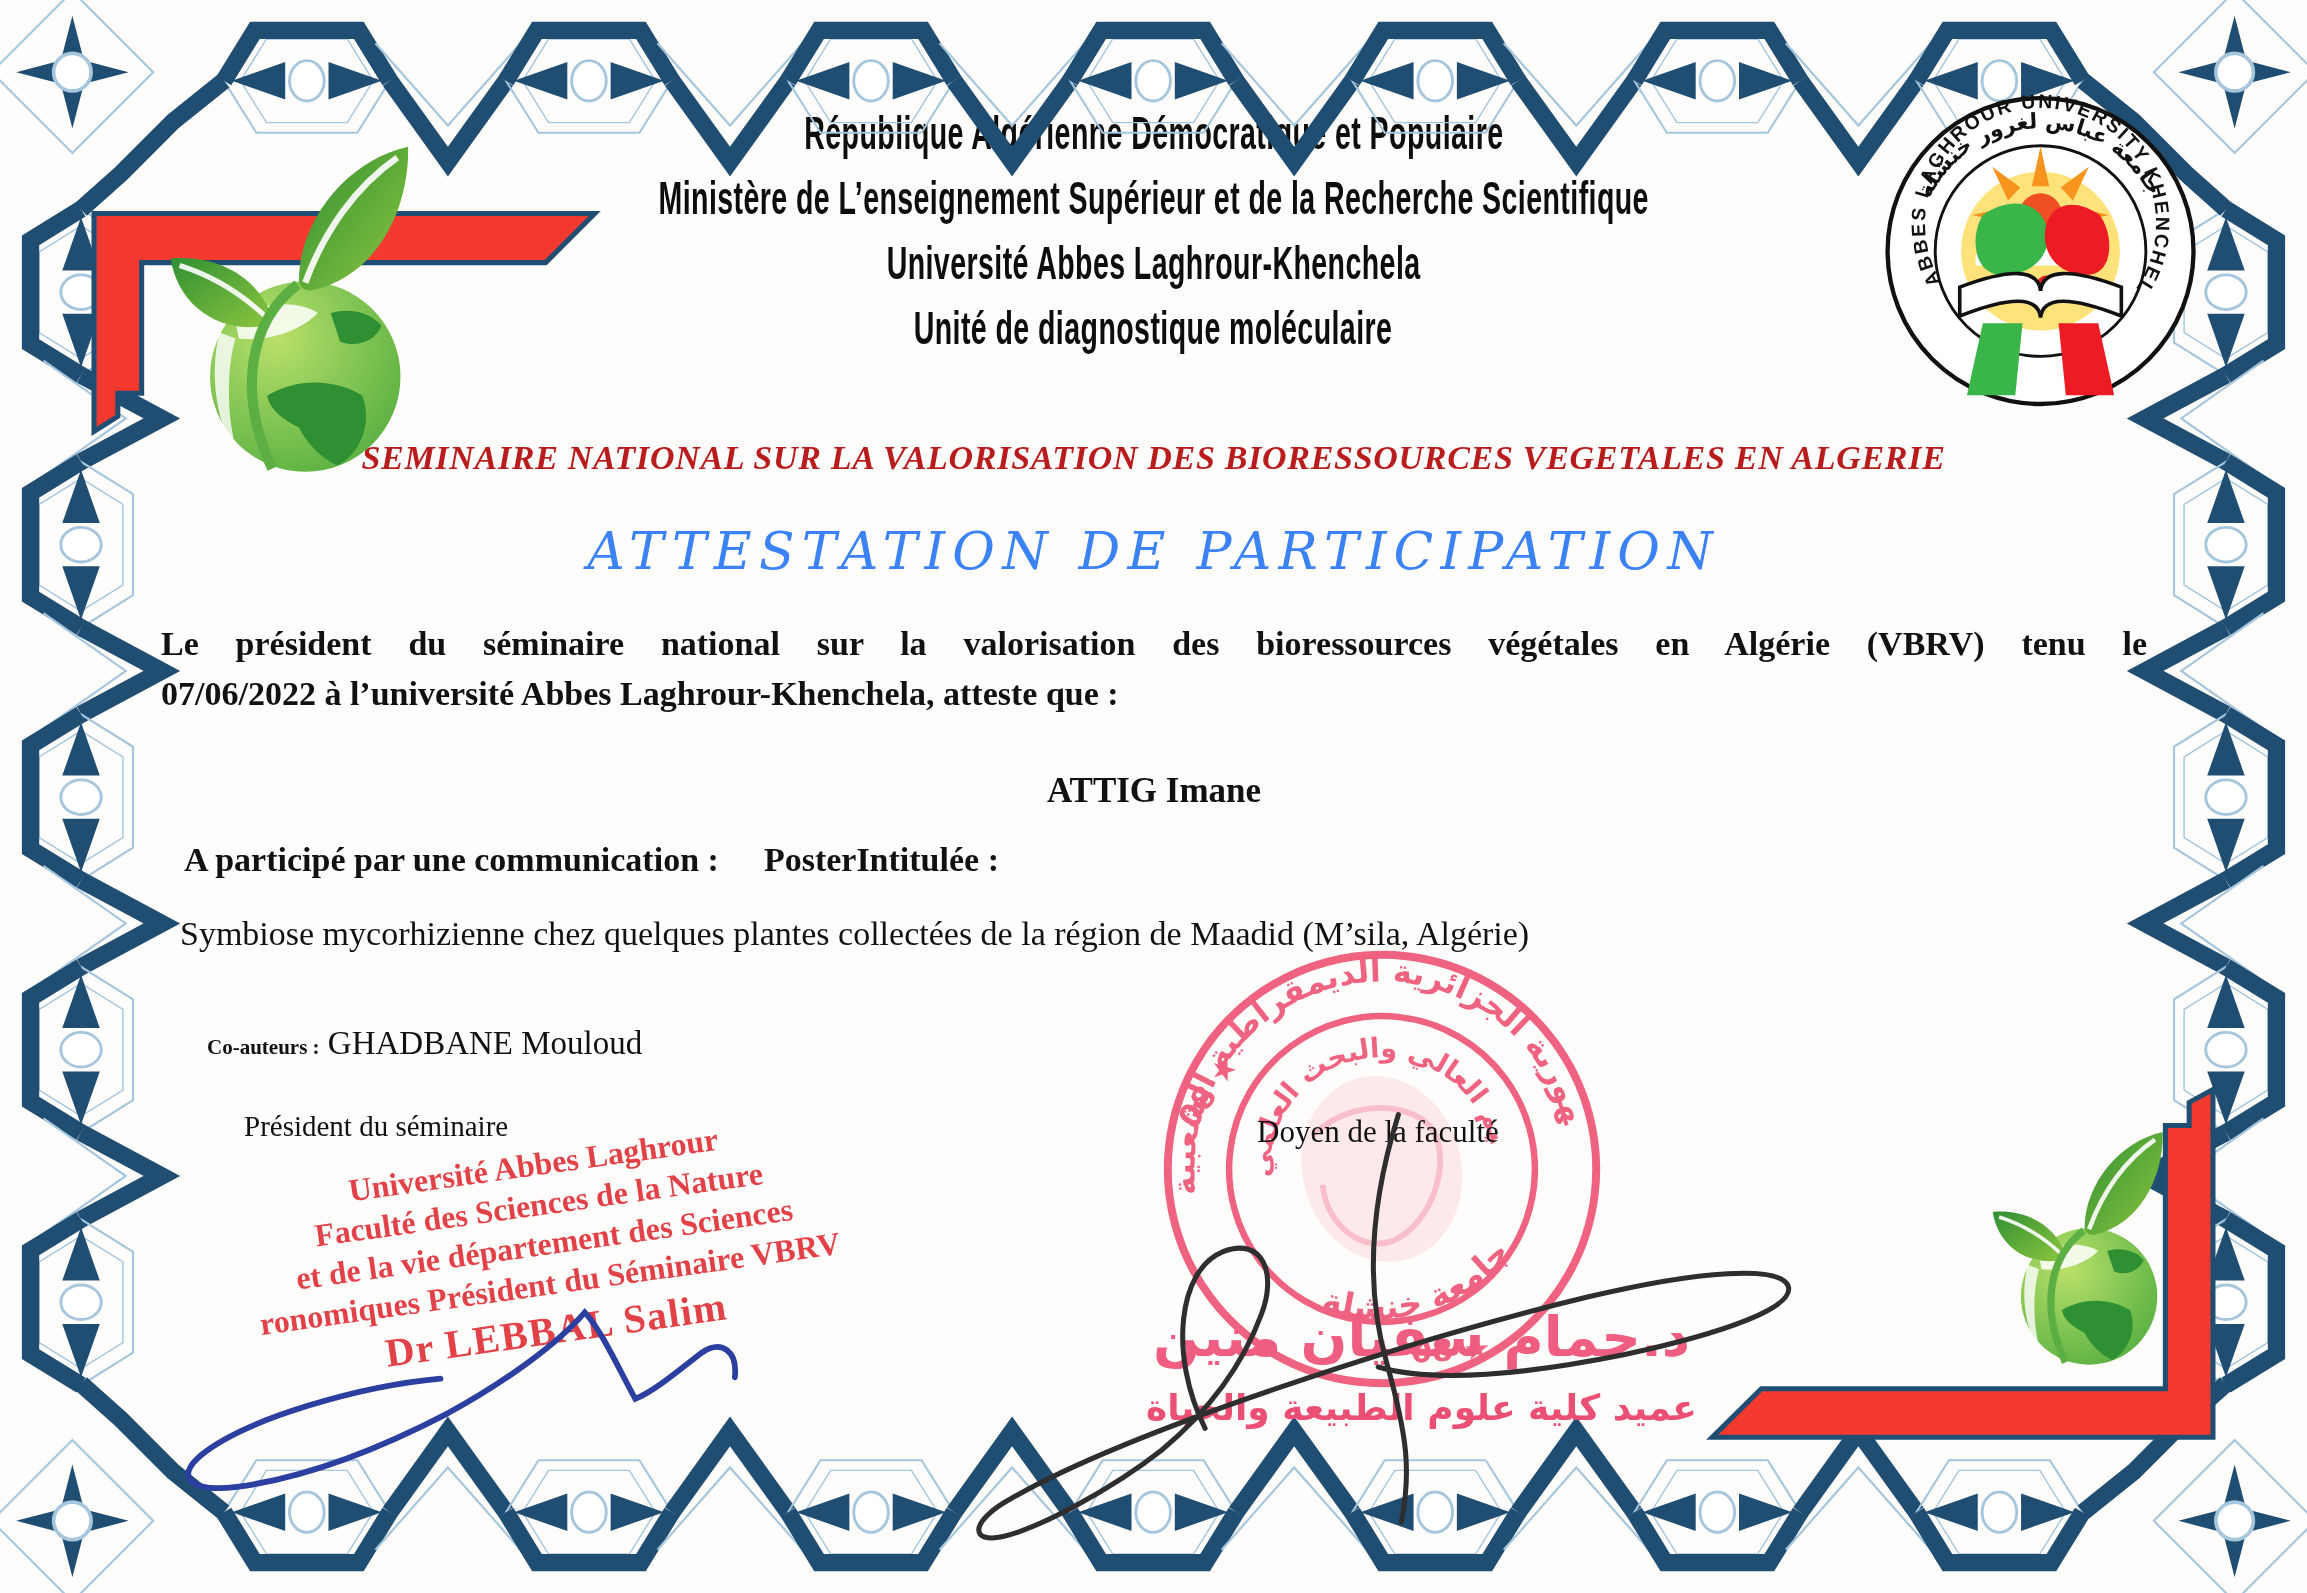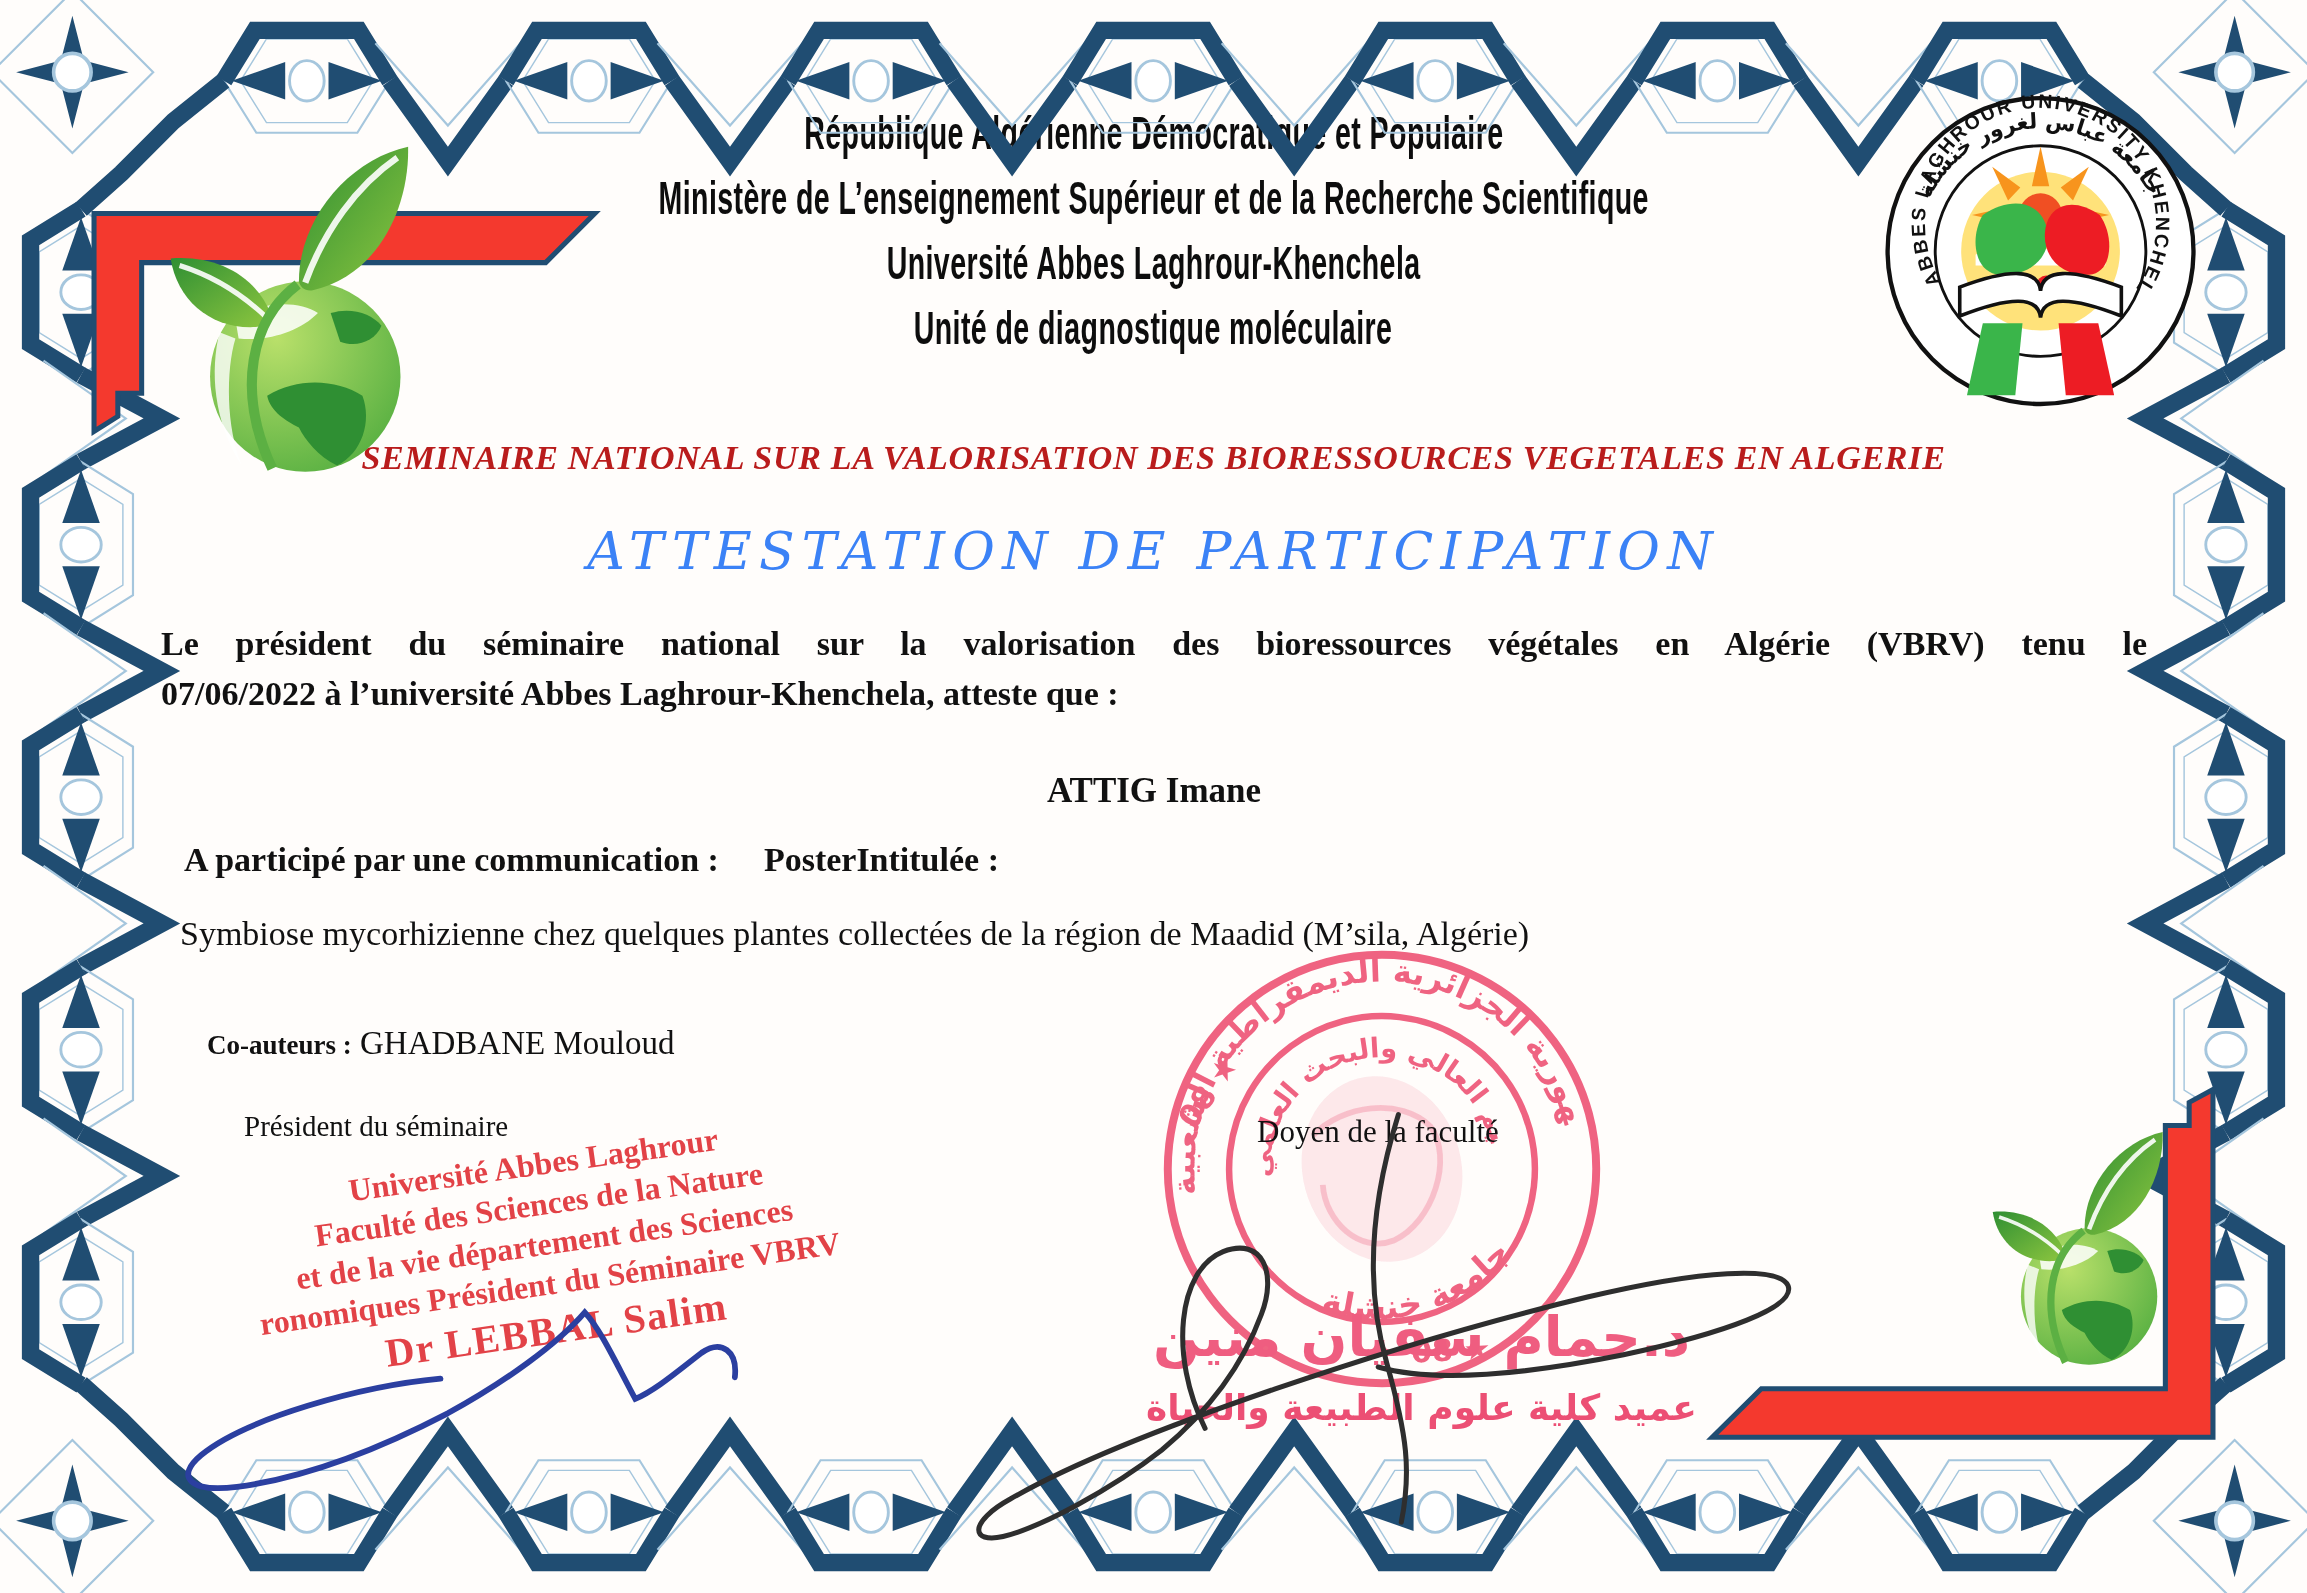--- a/index.html
+++ b/index.html
@@ -28,7 +28,7 @@
   .participation .int{font-weight:bold;}
   .work-title{left:180px;top:915px;font-size:34px;}
   .coauthors{left:207px;top:1025px;font-size:33px;}
-  .coauthors .lbl{font-weight:bold;font-size:27px;}
+  .coauthors .lbl{font-weight:bold;font-size:21px;}
   .role-left{left:244px;top:1110px;font-size:29px;z-index:6;}
   .role-right{left:1257px;top:1114px;font-size:31px;z-index:6;}
   

